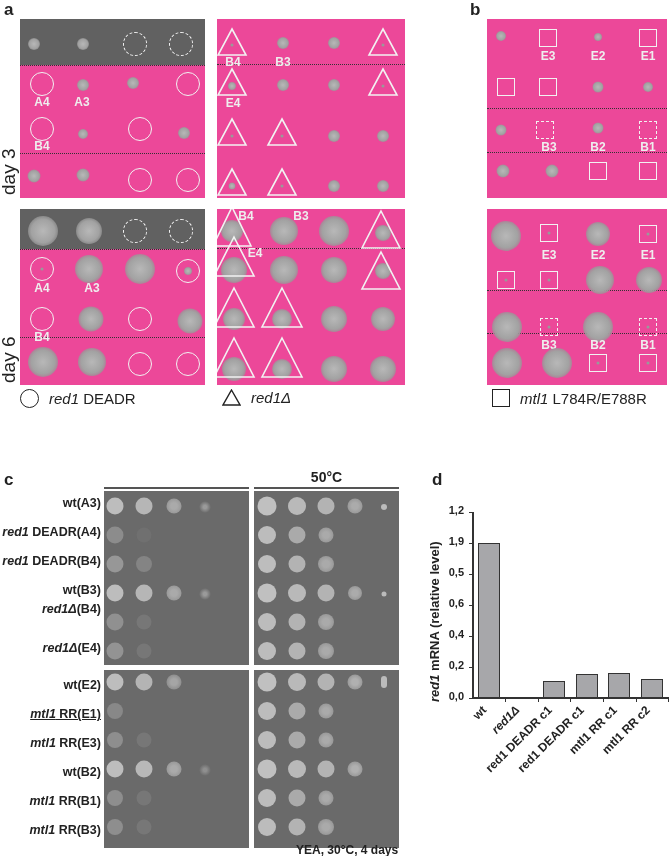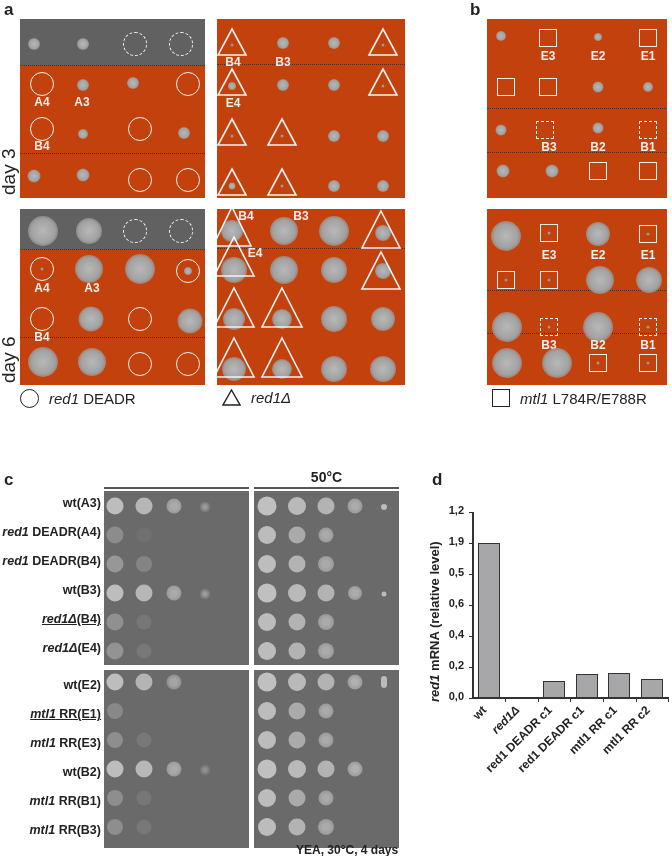--- a/index.html
+++ b/index.html
@@ -6,7 +6,7 @@
   body{width:672px;height:856px;position:relative;overflow:hidden;font-family:"Liberation Sans",sans-serif;color:#222;}
   .abs{position:absolute;}
   .panel-letter{font-weight:bold;font-size:17px;}
-  .plate{background:#c2410c;overflow:hidden;}
+  .plate{background:#ec4899;overflow:hidden;}
   .plate .band{position:absolute;left:0;right:0;}
   .plate .dline{position:absolute;left:0;right:0;border-top:1px dotted #333;height:0;}
   .spot{position:absolute;border-radius:50%;background:radial-gradient(circle,#b8b8b8 0%,#a2a2a2 55%,rgba(140,140,140,0.6) 80%,rgba(120,120,120,0) 100%);transform:translate(-50%,-50%);}

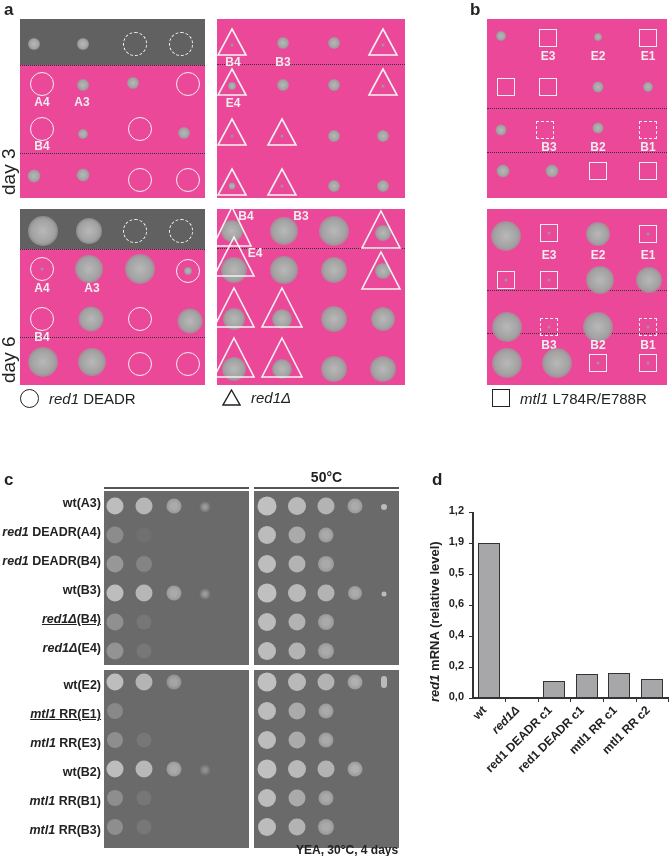--- a/index.html
+++ b/index.html
@@ -263,7 +263,7 @@
   <div class="c-row-label" style="top:35px;"><i>red1</i><span> DEADR(A4)</span></div>
   <div class="c-row-label" style="top:64px;"><i>red1</i><span> DEADR(B4)</span></div>
   <div class="c-row-label" style="top:93px;"><i></i><span>wt(B3)</span></div>
-  <div class="c-row-label" style="top:122px;text-decoration:underline;"><i>red1Δ</i><span>(B4)</span></div>
+  <div class="c-row-label" style="top:112px;"><i>red1Δ</i><span>(B4)</span></div>
   <div class="c-row-label" style="top:151px;"><i>red1Δ</i><span>(E4)</span></div>
 </div>
 

